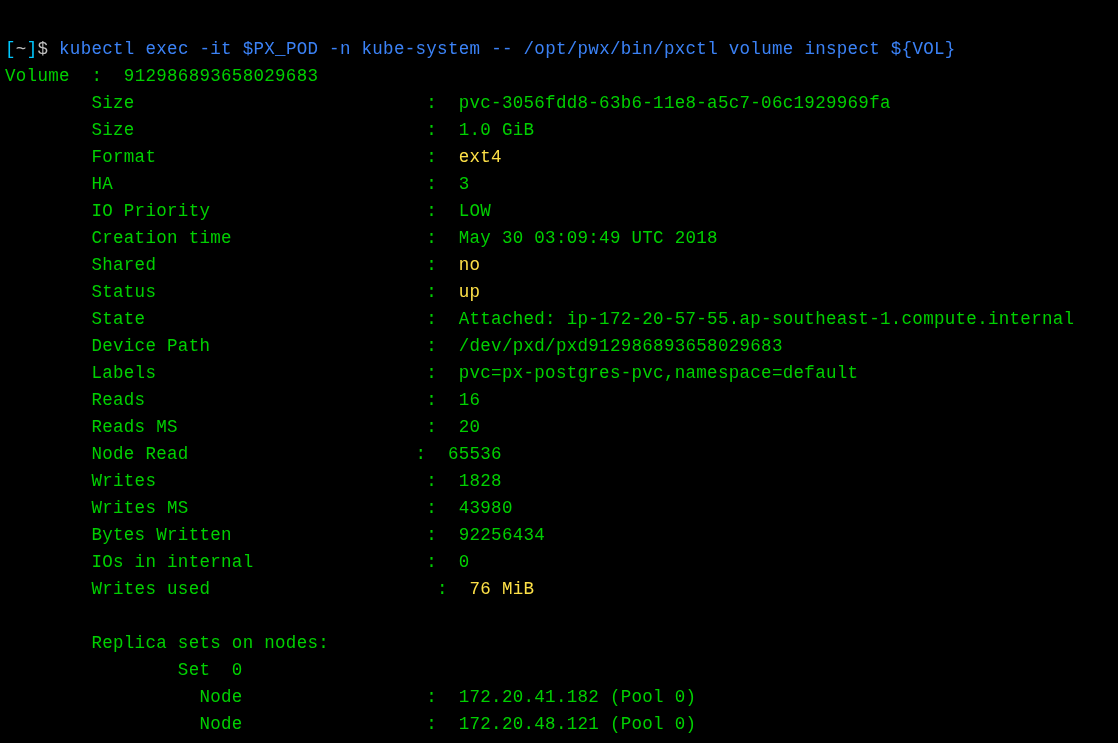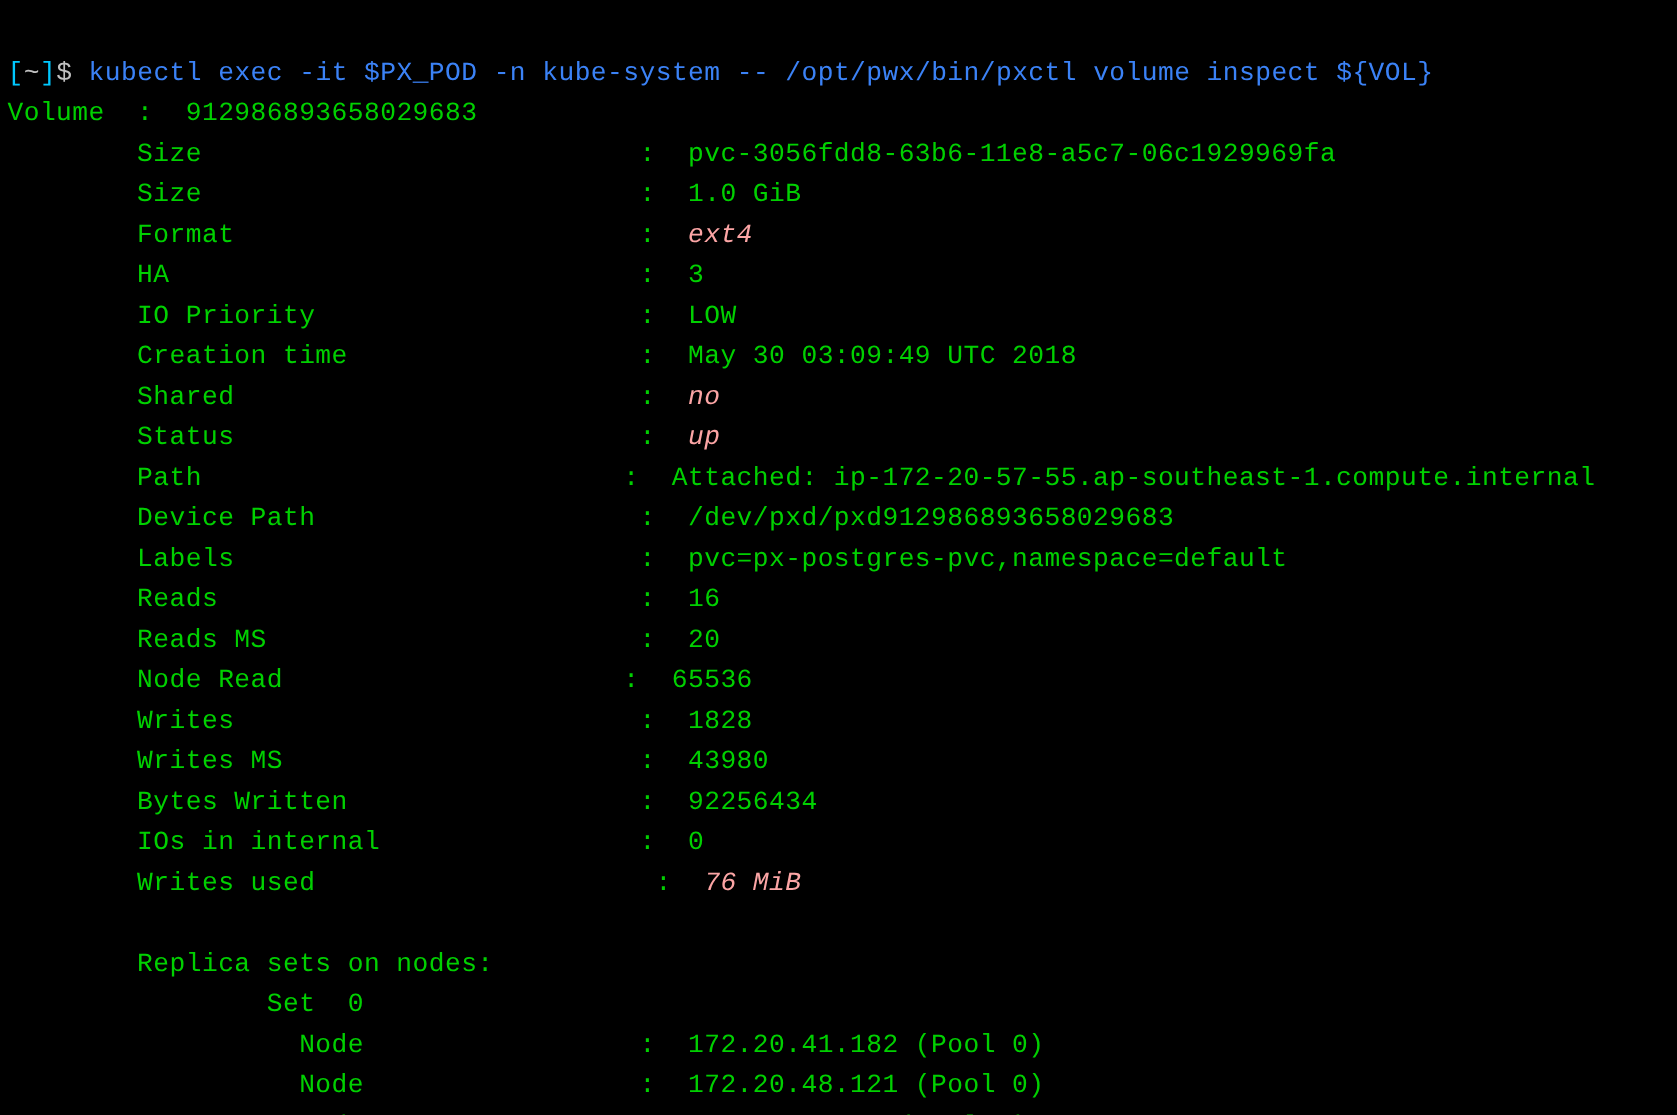--- a/index.html
+++ b/index.html
@@ -23,7 +23,7 @@
   .bracket { color: #00c8ff; }
   .tilde   { color: #c0c0c0; }
   .dollar  { color: #c0c0c0; }
-  .accent  { color: #fca5a5; font-style: italic; }
+  .accent  { color: #fde047; }
   .cmd     { color: #3b82f6; }
 </style>
 </head>

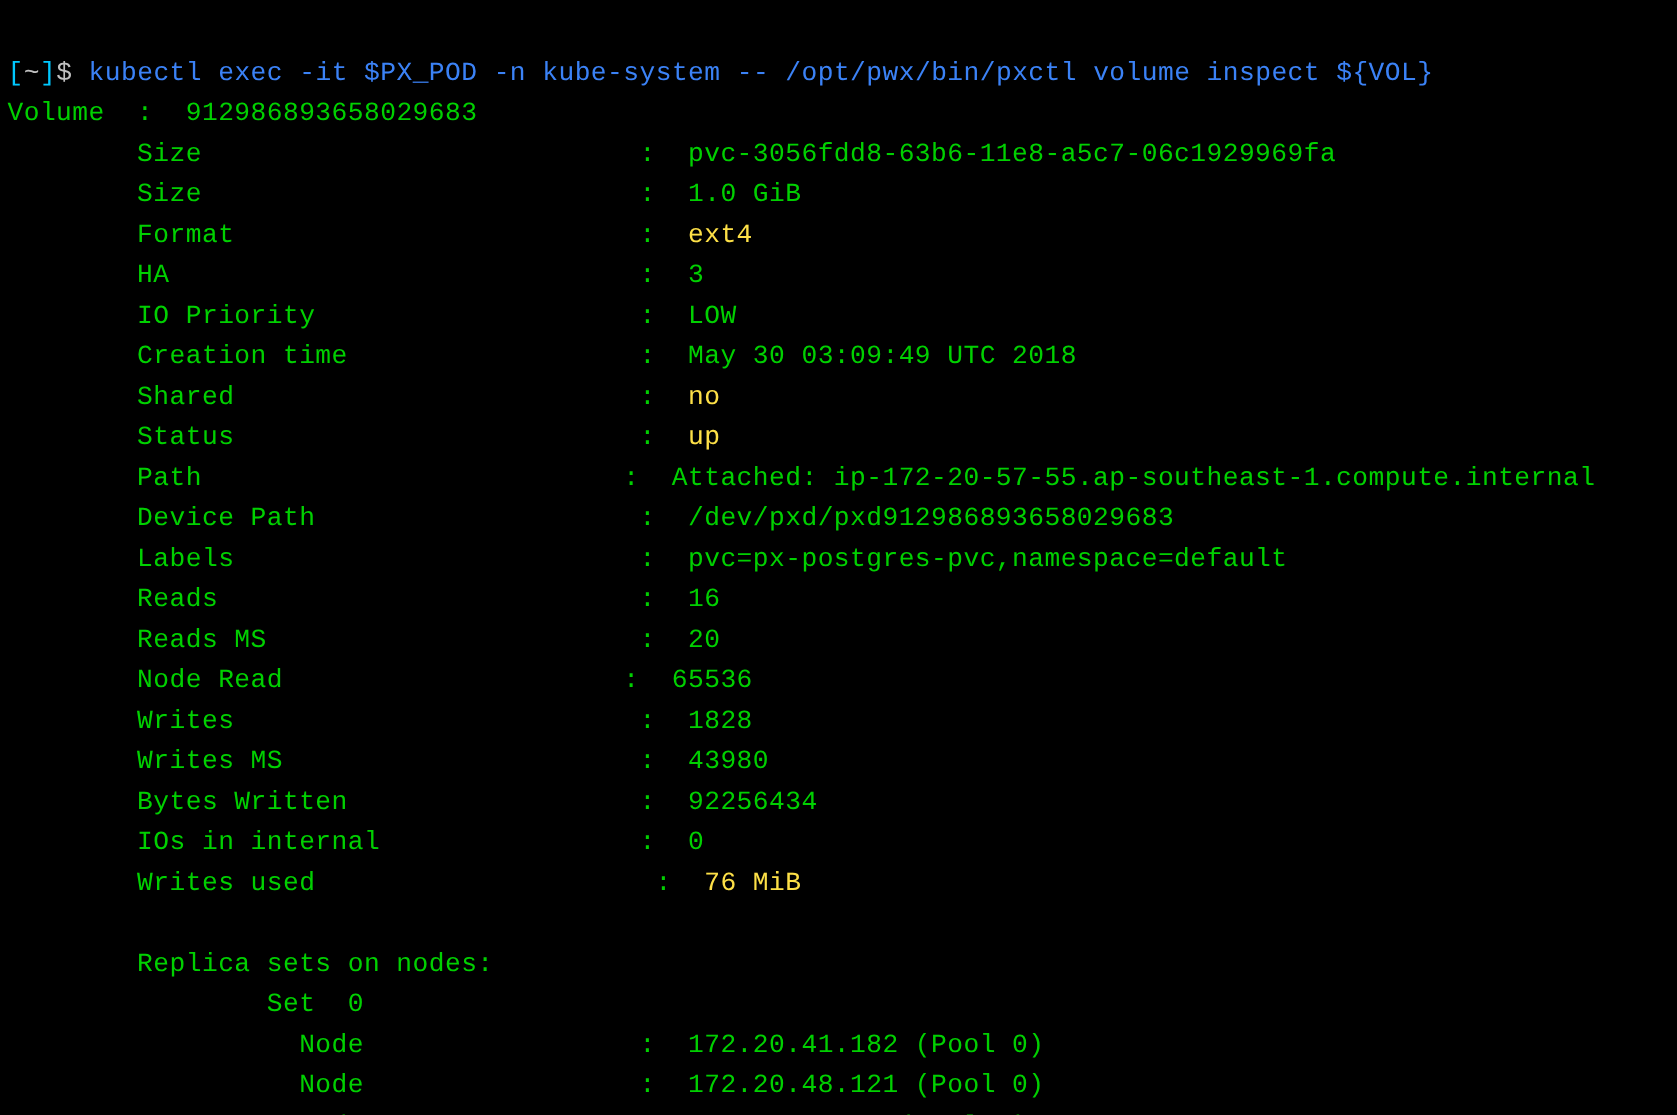--- a/index.html
+++ b/index.html
@@ -40,7 +40,7 @@
 <span><span>        Creation time                  :  </span><span>May 30 03:09:49 UTC 2018</span></span>
 <span><span>        Shared                         :  </span><span class="accent">no</span></span>
 <span><span>        Status                         :  </span><span class="accent">up</span></span>
-<span><span>        Path                          :  </span><span>Attached: ip-172-20-57-55.ap-southeast-1.compute.internal</span></span>
+<span><span>        State                          :  </span><span>Attached: ip-172-20-57-55.ap-southeast-1.compute.internal</span></span>
 <span><span>        Device Path                    :  </span><span>/dev/pxd/pxd912986893658029683</span></span>
 <span><span>        Labels                         :  </span><span>pvc=px-postgres-pvc,namespace=default</span></span>
 <span><span>        Reads                          :  </span><span>16</span></span>

